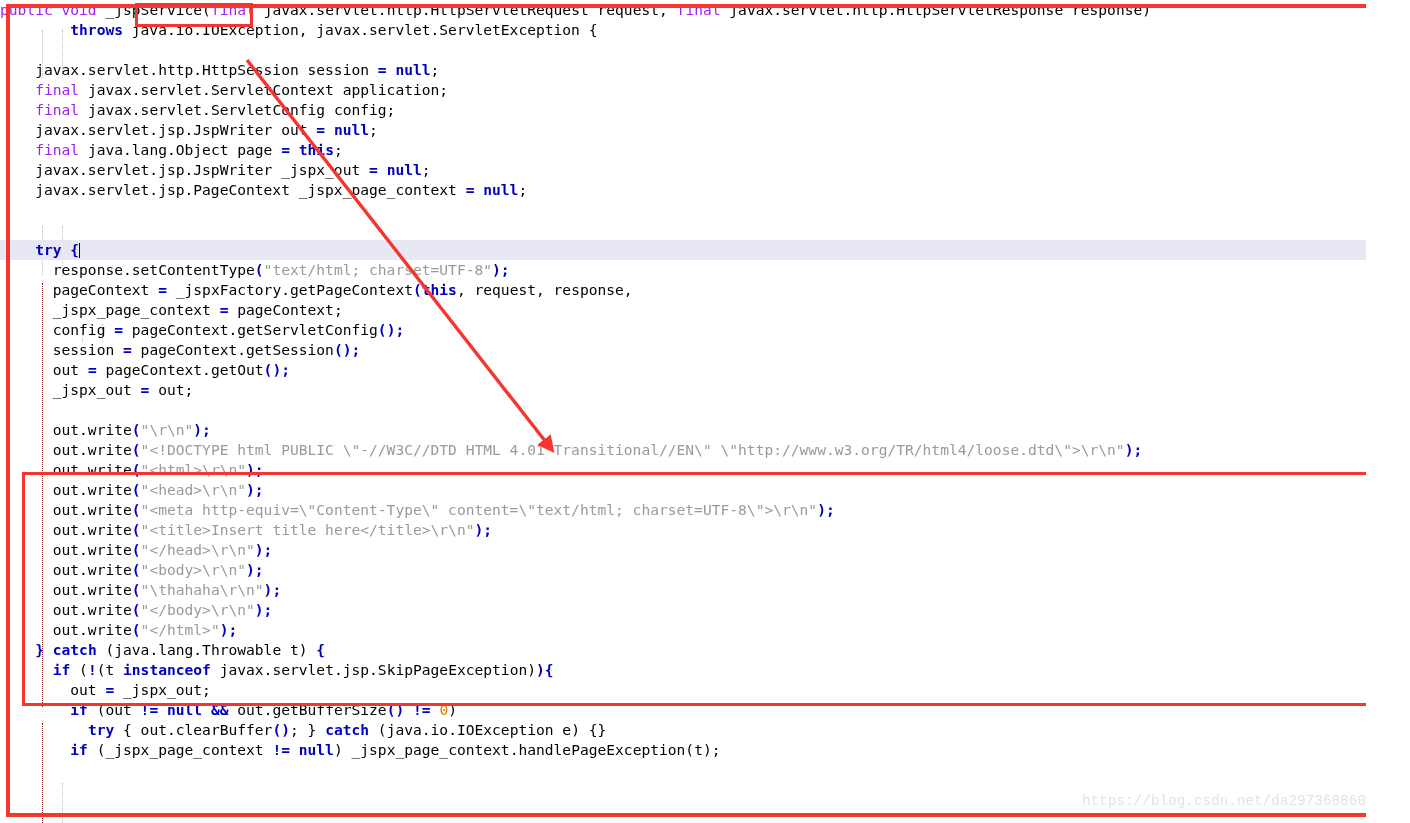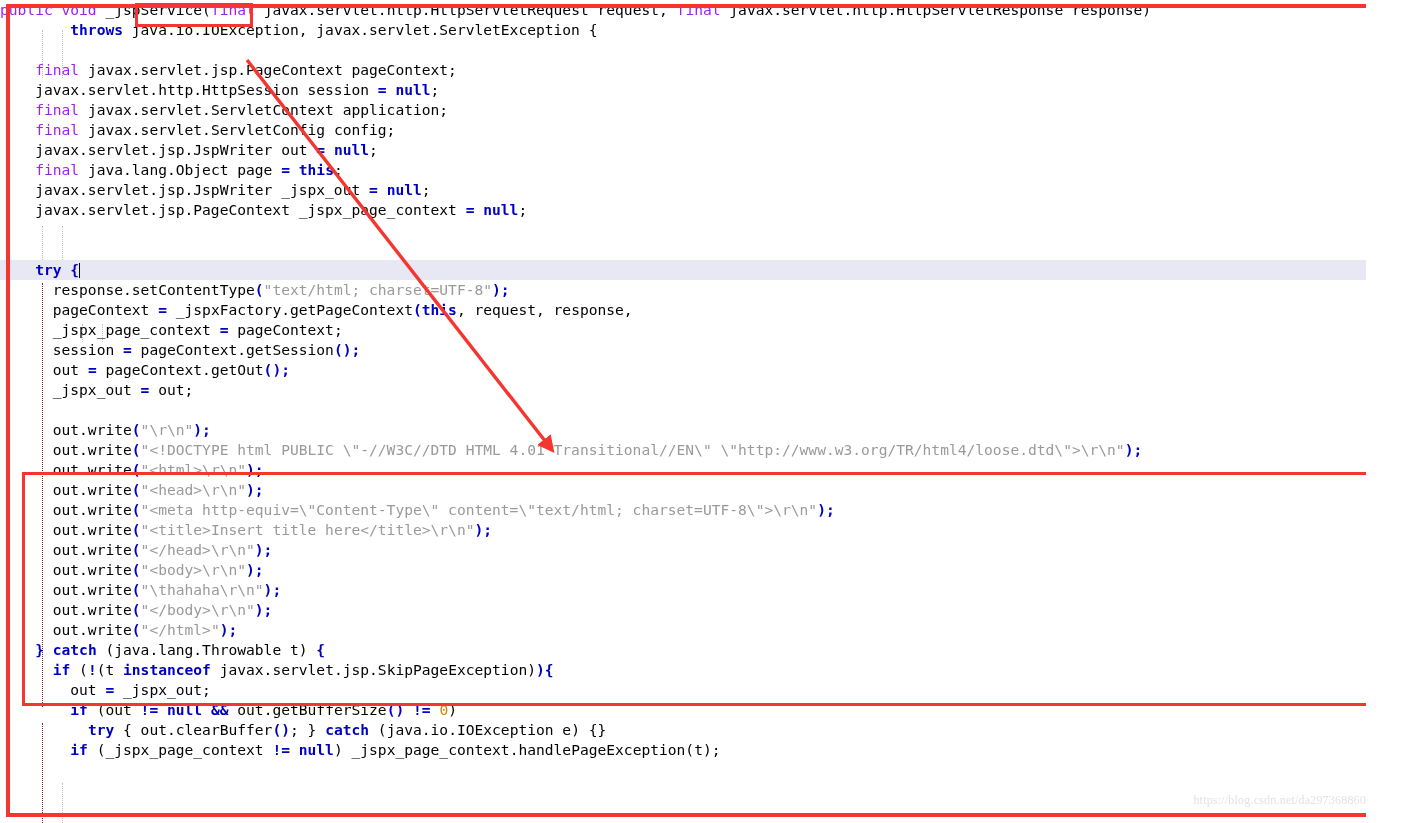--- a/index.html
+++ b/index.html
@@ -126,7 +126,6 @@
         <div class="code-line"><span class="mod">public</span><span class="plain"> </span><span class="mod">void</span><span class="plain"> _jspService(</span><span class="mod">final</span><span class="plain"> javax.servlet.http.HttpServletRequest request, </span><span class="mod">final</span><span class="plain"> javax.servlet.http.HttpServletResponse response)</span></div>
         <div class="code-line"><span class="plain">        </span><span class="kw">throws</span><span class="plain"> java.io.IOException, javax.servlet.ServletException </span><span class="plain">{</span></div>
         <div class="code-line blank"> </div>
-        <div class="code-line"><span class="plain">    </span><span class="mod">final</span><span class="plain"> javax.servlet.jsp.PageContext pageContext;</span></div>
         <div class="code-line"><span class="plain">    javax.servlet.http.HttpSession session </span><span class="kw">=</span><span class="plain"> </span><span class="kw">null</span><span class="plain">;</span></div>
         <div class="code-line"><span class="plain">    </span><span class="mod">final</span><span class="plain"> javax.servlet.ServletContext application;</span></div>
         <div class="code-line"><span class="plain">    </span><span class="mod">final</span><span class="plain"> javax.servlet.ServletConfig config;</span></div>

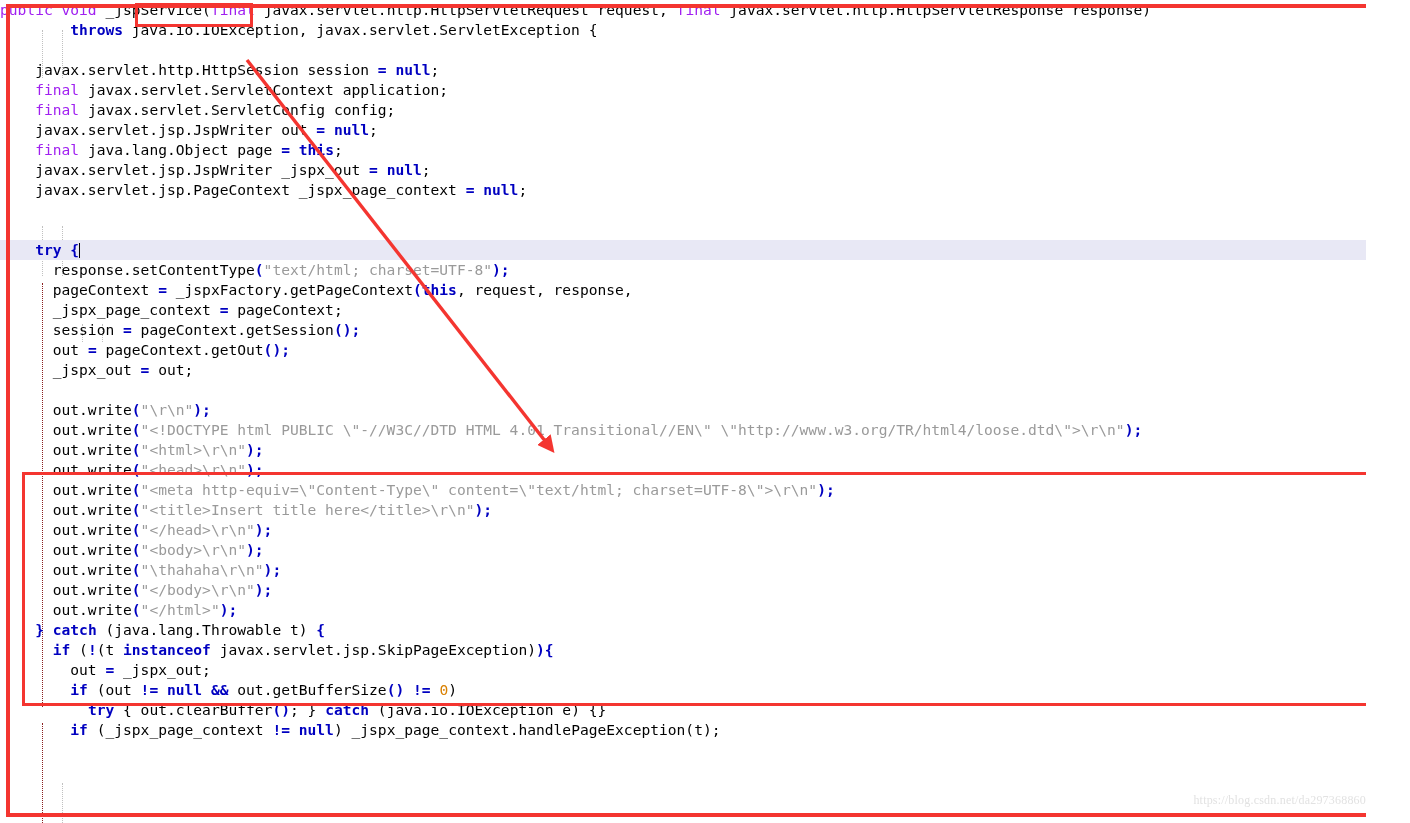--- a/index.html
+++ b/index.html
@@ -139,6 +139,7 @@
         <div class="code-line"><span class="plain">      response.setContentType</span><span class="punct">(</span><span class="str">"text/html; charset=UTF-8"</span><span class="punct">);</span></div>
         <div class="code-line"><span class="plain">      pageContext </span><span class="kw">=</span><span class="plain"> _jspxFactory.getPageContext</span><span class="punct">(</span><span class="kw">this</span><span class="plain">, request, response,</span></div>
         <div class="code-line"><span class="plain">      _jspx_page_context </span><span class="kw">=</span><span class="plain"> pageContext;</span></div>
+        <div class="code-line"><span class="plain">      config </span><span class="kw">=</span><span class="plain"> pageContext.getServletConfig</span><span class="punct">();</span></div>
         <div class="code-line"><span class="plain">      session </span><span class="kw">=</span><span class="plain"> pageContext.getSession</span><span class="punct">();</span></div>
         <div class="code-line"><span class="plain">      out </span><span class="kw">=</span><span class="plain"> pageContext.getOut</span><span class="punct">();</span></div>
         <div class="code-line"><span class="plain">      _jspx_out </span><span class="kw">=</span><span class="plain"> out;</span></div>

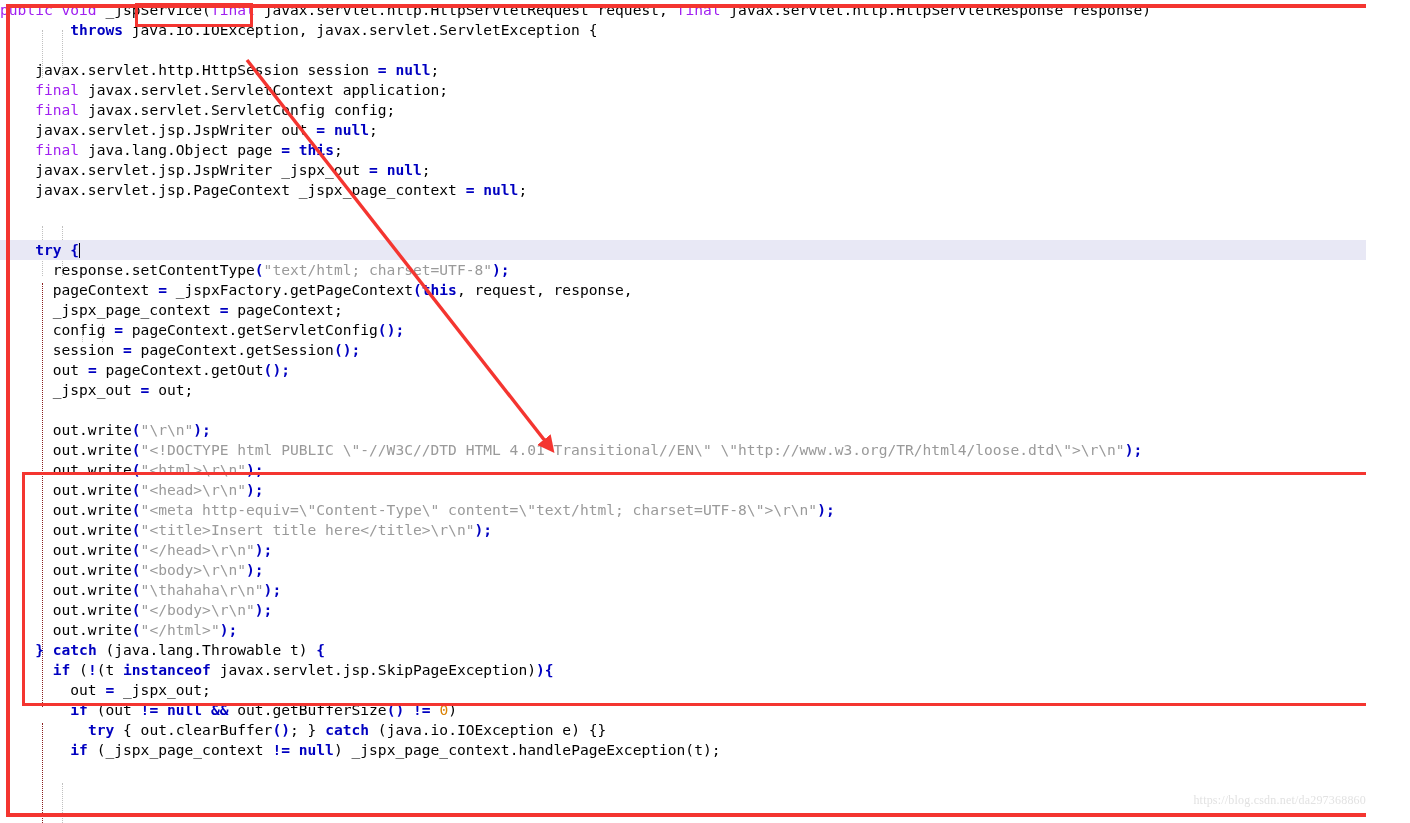--- a/index.html
+++ b/index.html
@@ -98,8 +98,8 @@
     position: absolute;
     right: 0px;
     top: 793px;
-    font-family: Liberation Serif, serif;
-    font-size: 12px;
+    font-family: Liberation Mono, monospace;
+    font-size: 14px;
     color: #e2e2e2;
     white-space: nowrap;
     letter-spacing: 0.2px;

